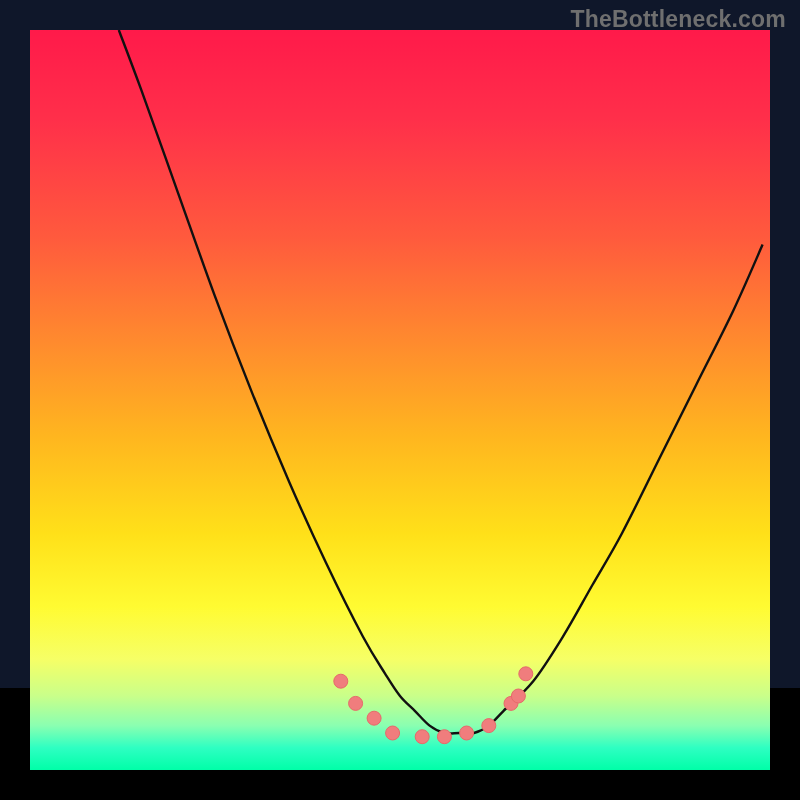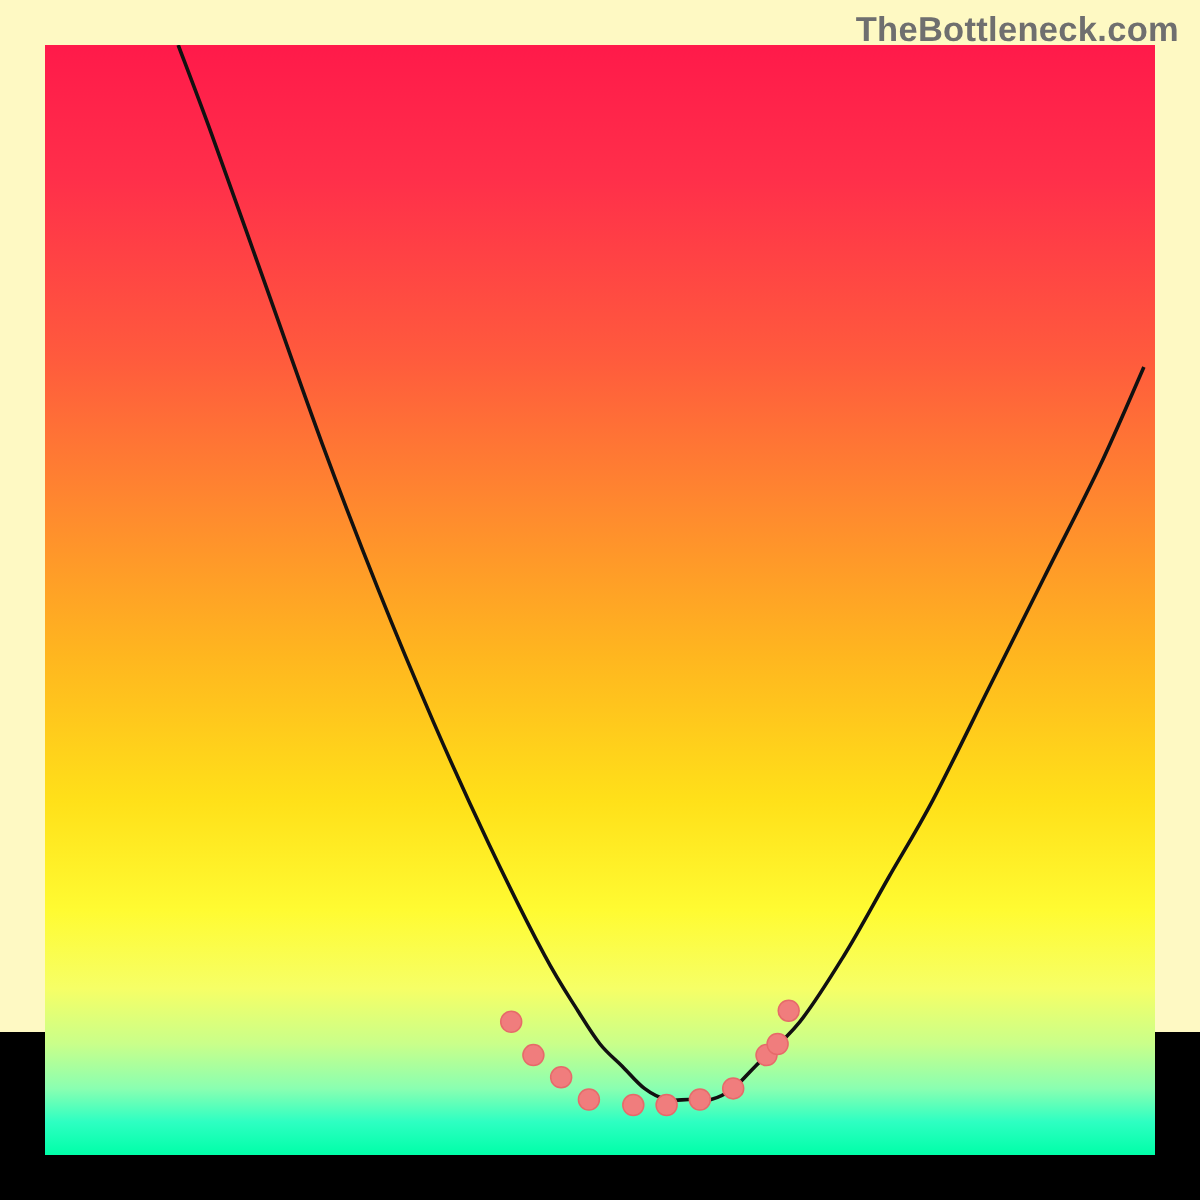--- a/index.html
+++ b/index.html
@@ -8,7 +8,7 @@
     position: relative;
     width: 800px;
     height: 688px;
-    background: #fef9c3;
+    background: #0f172a;
   }
   .plot-area {
     position: absolute;

